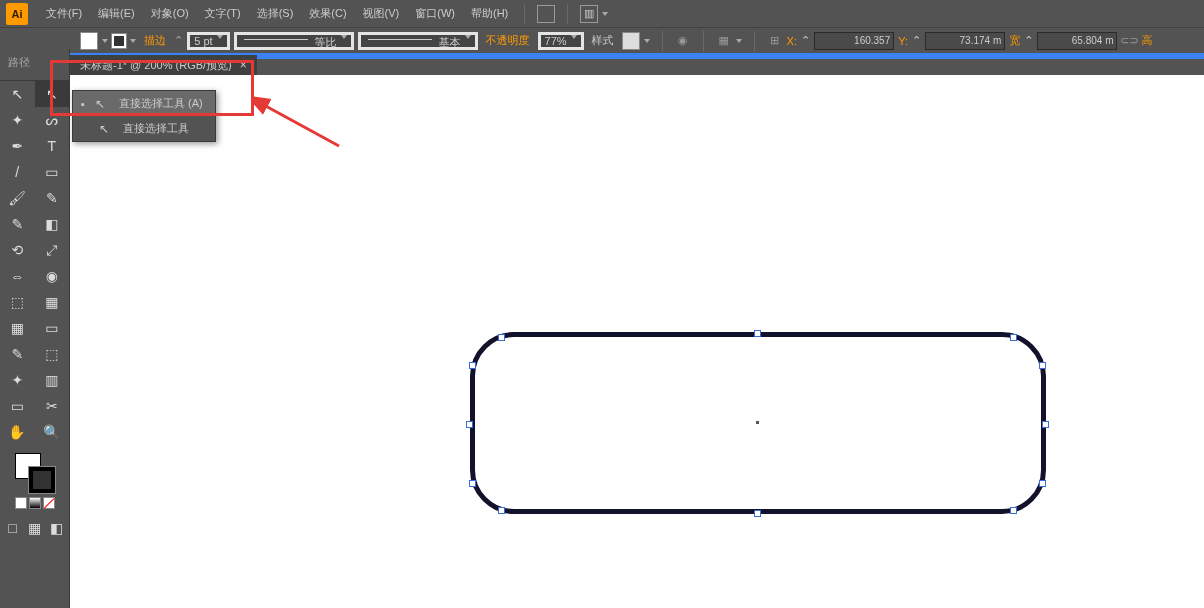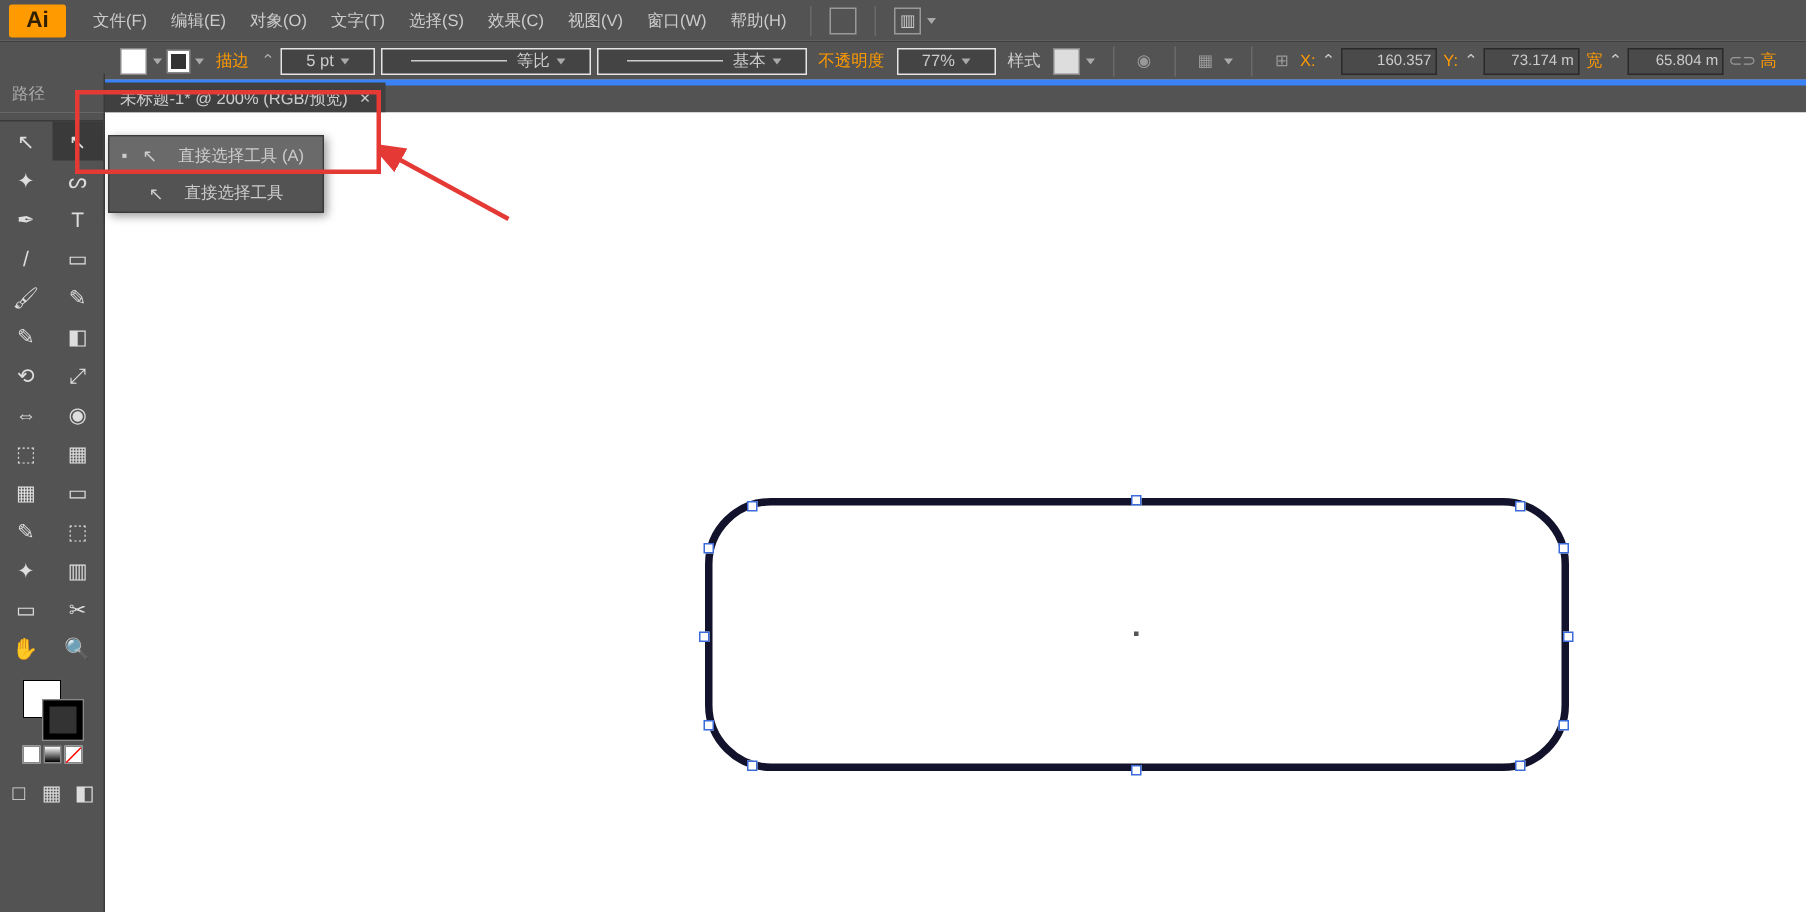--- a/index.html
+++ b/index.html
@@ -5,7 +5,7 @@
 *{margin:0;padding:0;box-sizing:border-box;font-family:"Microsoft YaHei",sans-serif;font-size:11px;color:#ccc}
 body{background:#fff;width:1204px;height:608px;overflow:hidden;position:relative}
 .topbar{background:#535353;height:27px;display:flex;align-items:center;padding:0 6px;gap:0}
-.ai-logo{background:#ff9a00;color:#302000;font-weight:bold;width:38px;height:22px;display:flex;align-items:center;justify-content:center;font-size:15px;margin-right:10px;border-radius:2px}
+.ai-logo{background:#ff9a00;color:#302000;font-weight:bold;width:22px;height:22px;display:flex;align-items:center;justify-content:center;font-size:11px;margin-right:10px;border-radius:2px}
 .menu-item{padding:4px 8px;cursor:pointer}
 .sep{width:1px;height:20px;background:#6a6a6a;margin:0 8px}
 .top-icon{width:18px;height:18px;border:1px solid #999;margin:0 4px}

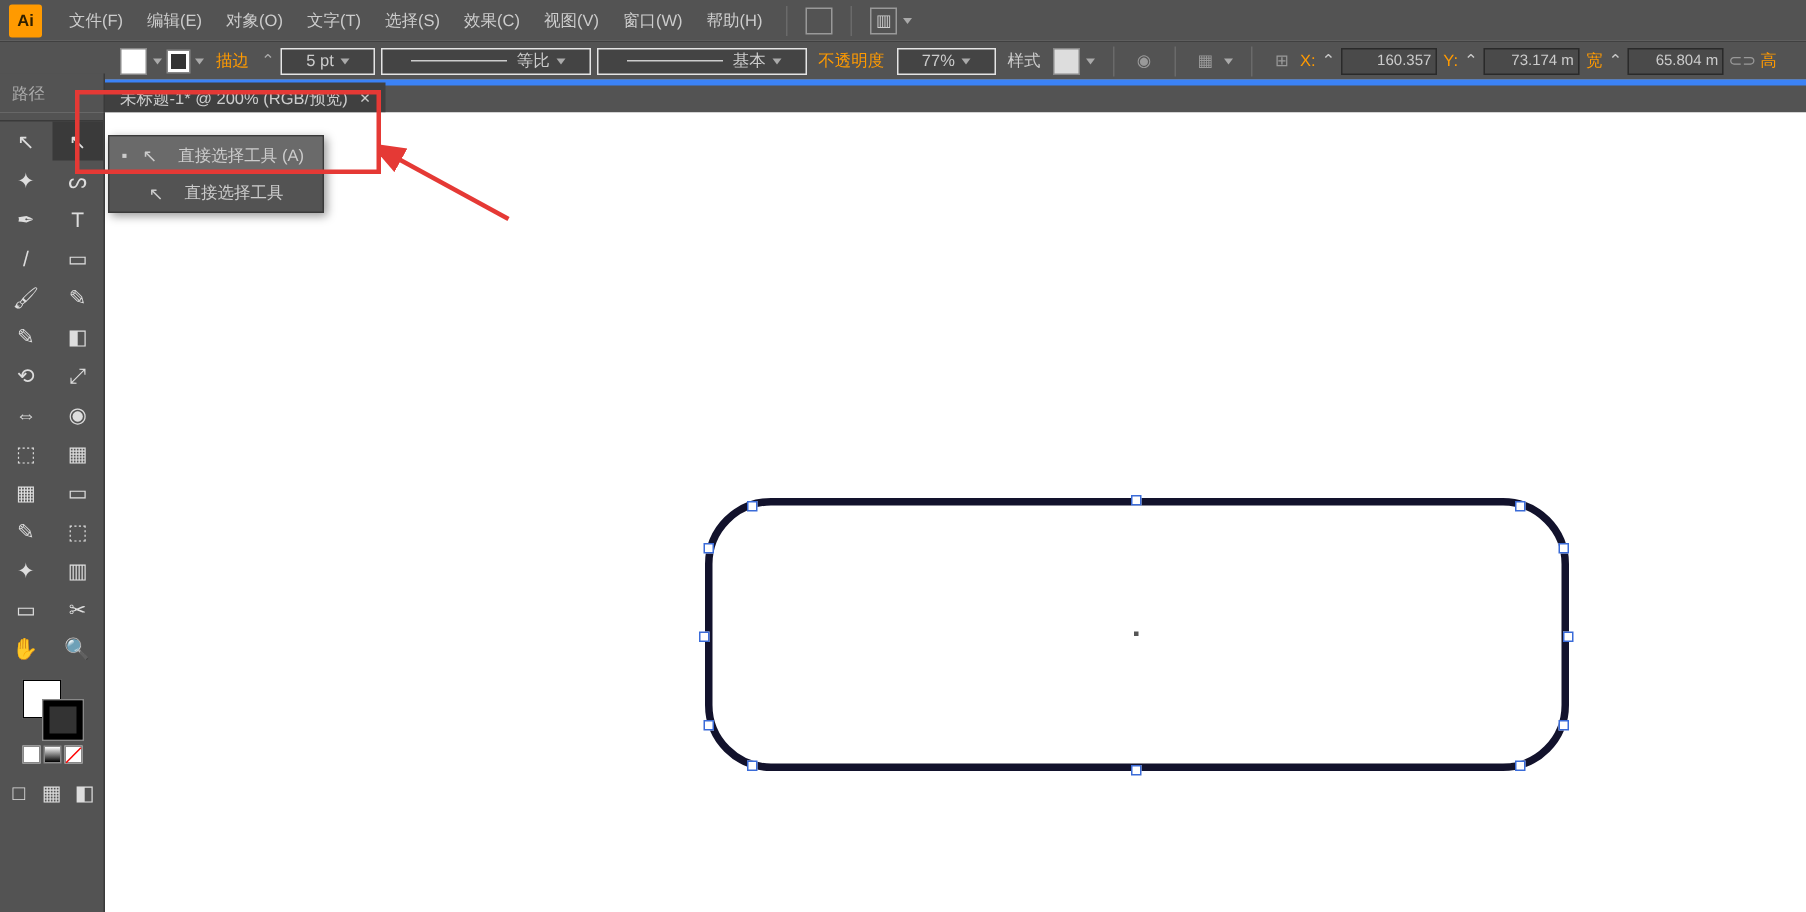--- a/index.html
+++ b/index.html
@@ -14,7 +14,7 @@
 .orange{color:#ff9a00}
 .swatch{width:18px;height:18px;background:#fff;border:1px solid #888}
 .swatch-dk{background:#333;width:14px;height:14px;border:2px solid #fff;outline:1px solid #888}
-.dd{background:#444;border:1px solid #e5e5e5;height:18px;display:flex;align-items:center;padding:0 16px;gap:4px}
+.dd{background:#444;border:3px solid #e5e5e5;height:18px;display:flex;padding:0 4px;gap:4px}
 .dd-arrow{width:0;height:0;border-left:3px solid transparent;border-right:3px solid transparent;border-top:4px solid #aaa}
 .num-input{background:#4a4a4a;border:1px solid #2a2a2a;height:18px;width:48px;padding:0 3px;display:flex;align-items:center;justify-content:flex-end;font-size:10px}
 .wide{width:64px}

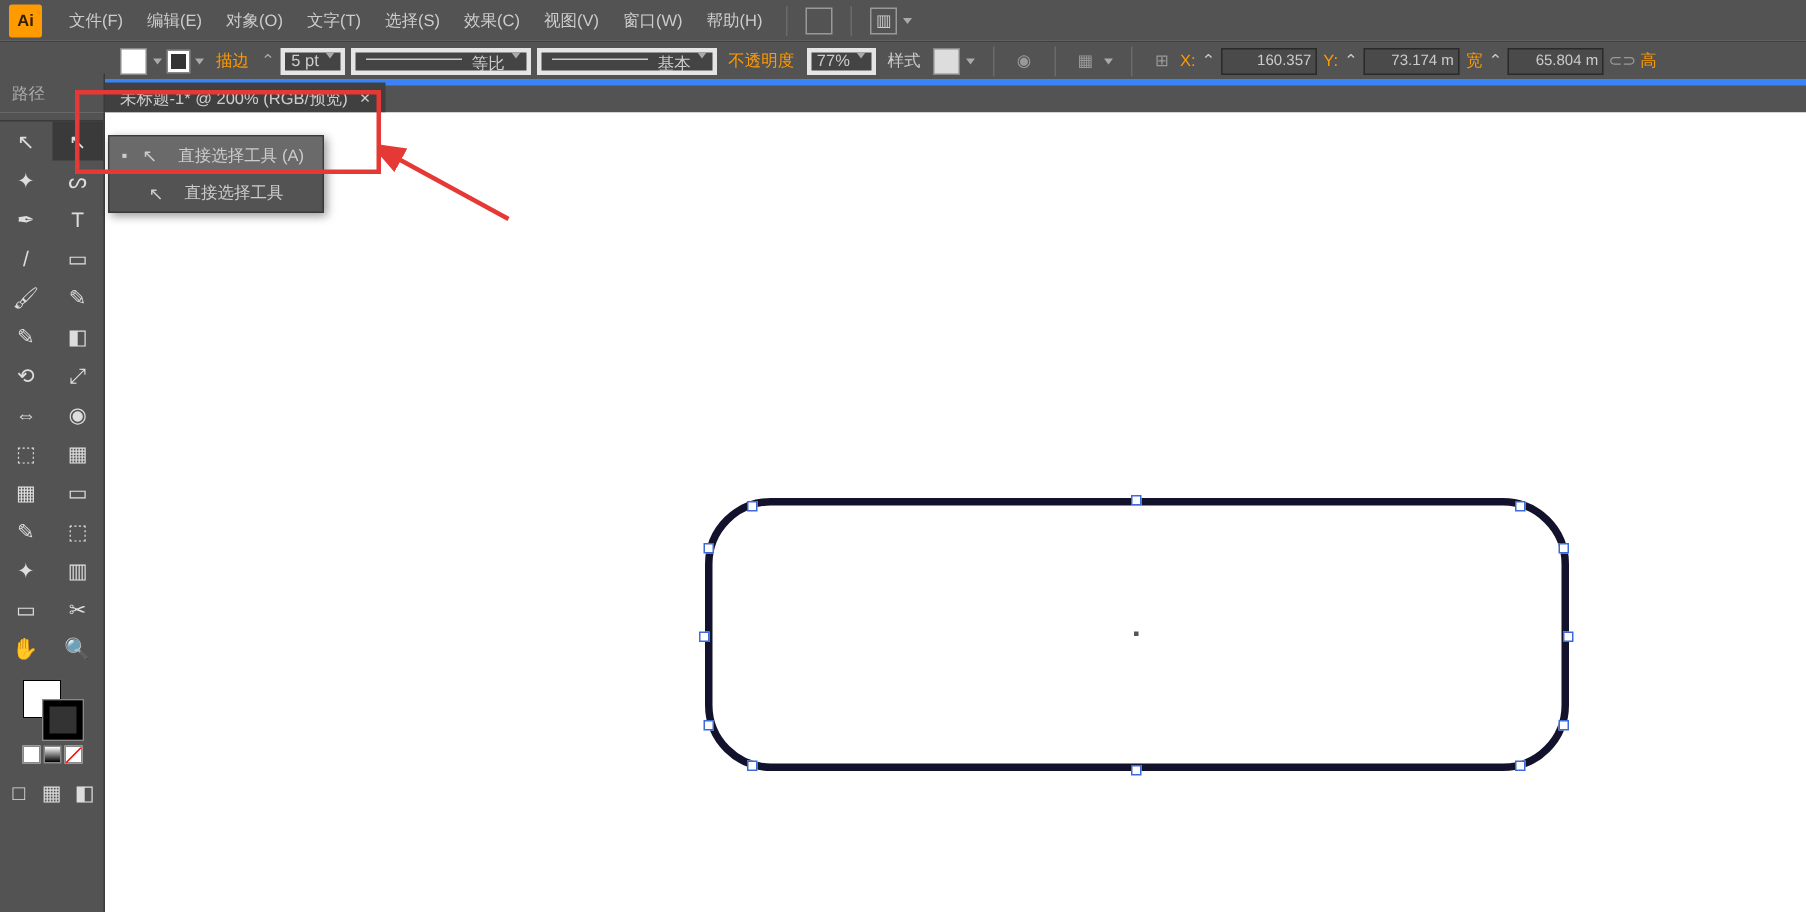--- a/index.html
+++ b/index.html
@@ -17,7 +17,7 @@
 .dd{background:#444;border:3px solid #e5e5e5;height:18px;display:flex;padding:0 4px;gap:4px}
 .dd-arrow{width:0;height:0;border-left:3px solid transparent;border-right:3px solid transparent;border-top:4px solid #aaa}
 .num-input{background:#4a4a4a;border:1px solid #2a2a2a;height:18px;width:48px;padding:0 3px;display:flex;align-items:center;justify-content:flex-end;font-size:10px}
-.wide{width:64px}
+.wide{width:80px}
 .bar-icon{width:16px;height:16px;display:flex;align-items:center;justify-content:center;color:#999}
 .tab-strip{background:#535353;height:22px;display:flex;align-items:flex-end;padding-left:70px;border-top:4px solid #3b82f6}
 .tab{background:#404040;padding:3px 10px;display:flex;align-items:center;gap:8px;height:20px;font-size:11px}

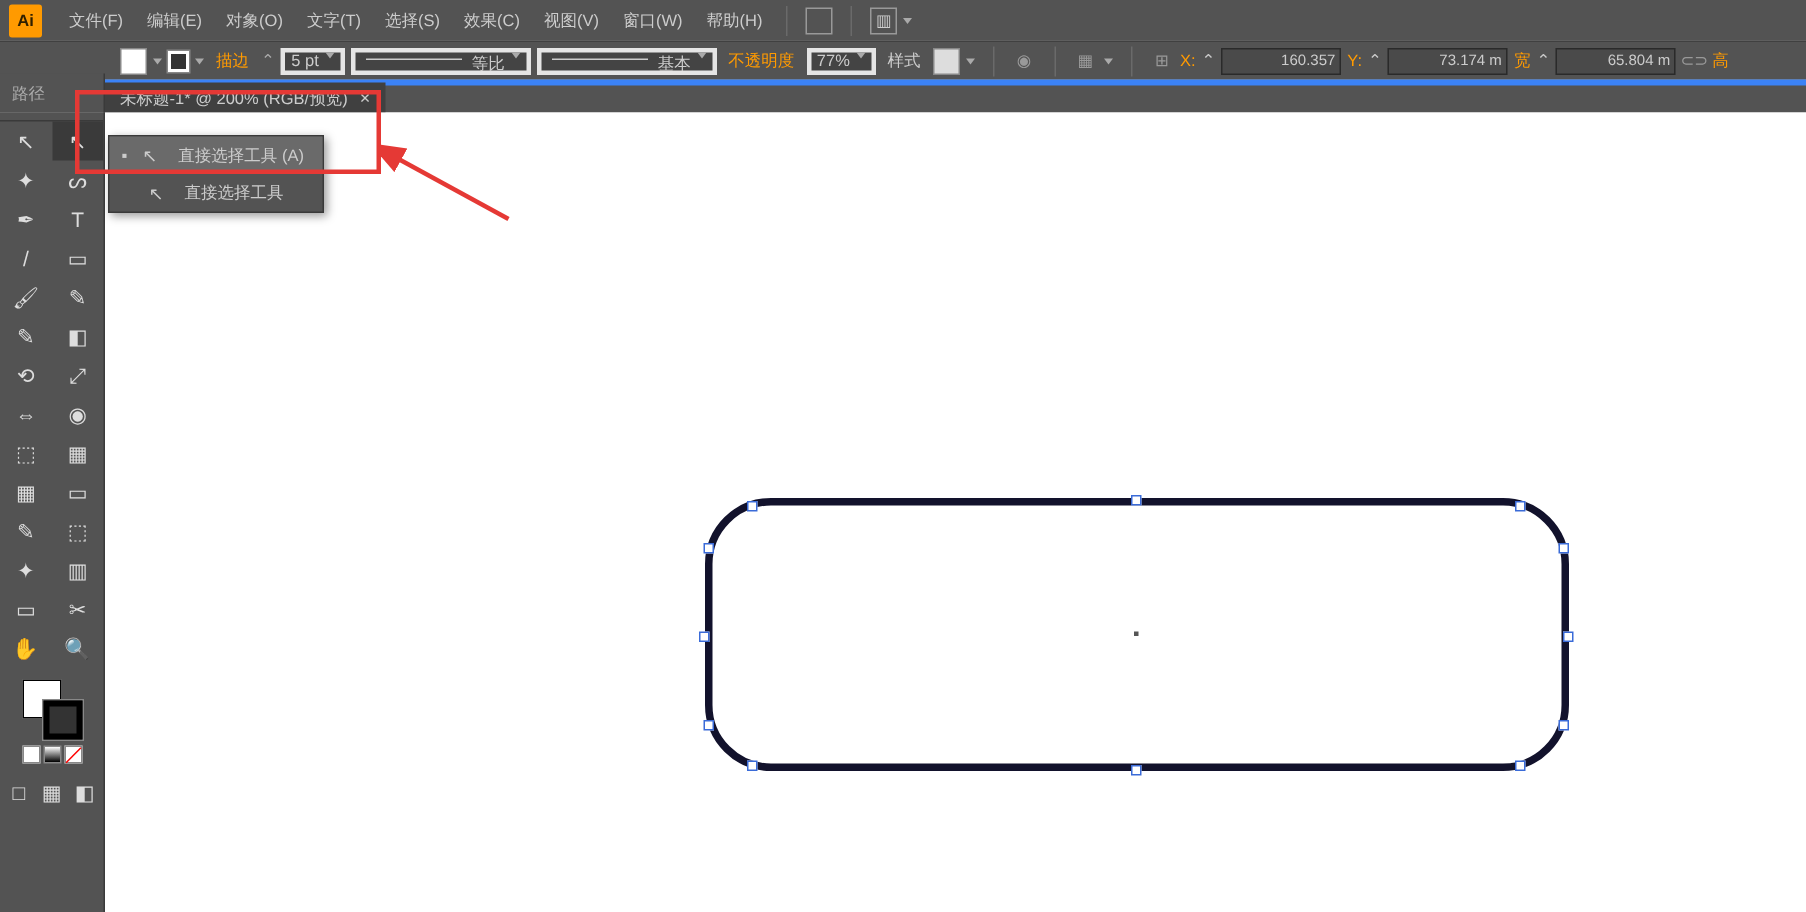--- a/index.html
+++ b/index.html
@@ -19,7 +19,7 @@
 .num-input{background:#4a4a4a;border:1px solid #2a2a2a;height:18px;width:48px;padding:0 3px;display:flex;align-items:center;justify-content:flex-end;font-size:10px}
 .wide{width:80px}
 .bar-icon{width:16px;height:16px;display:flex;align-items:center;justify-content:center;color:#999}
-.tab-strip{background:#535353;height:22px;display:flex;align-items:flex-end;padding-left:70px;border-top:4px solid #3b82f6}
+.tab-strip{background:#535353;height:22px;display:flex;align-items:flex-end;padding-left:70px;border-top:6px solid #3b82f6}
 .tab{background:#404040;padding:3px 10px;display:flex;align-items:center;gap:8px;height:20px;font-size:11px}
 .tab-close{font-size:12px}
 .toolbox{position:absolute;left:0;top:75px;width:70px;background:#535353;height:533px;border-right:1px solid #3a3a3a}

